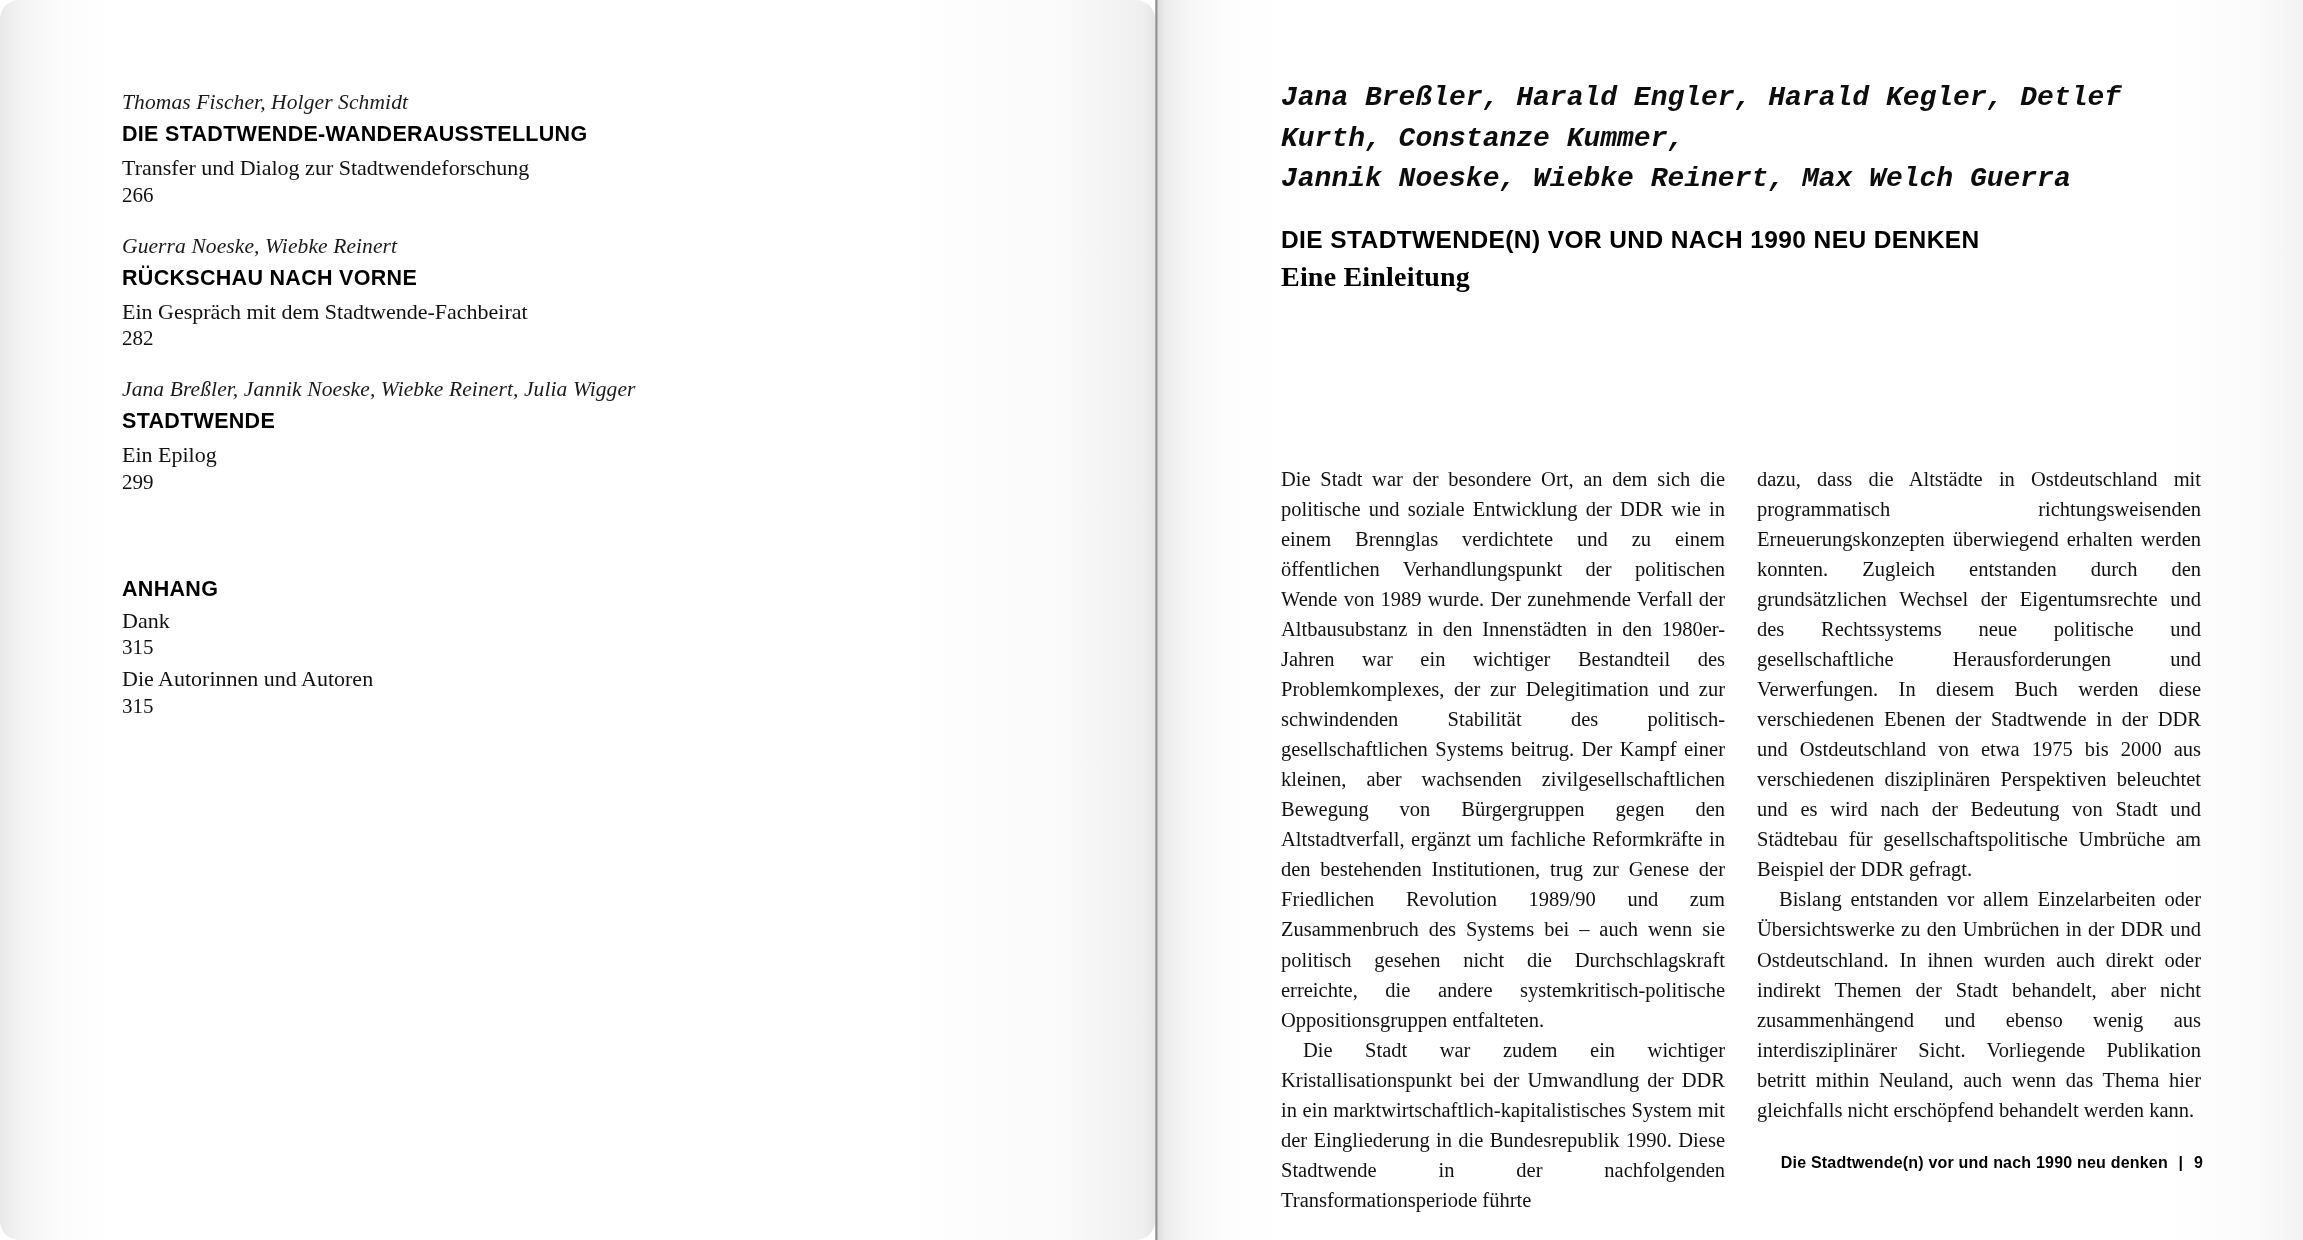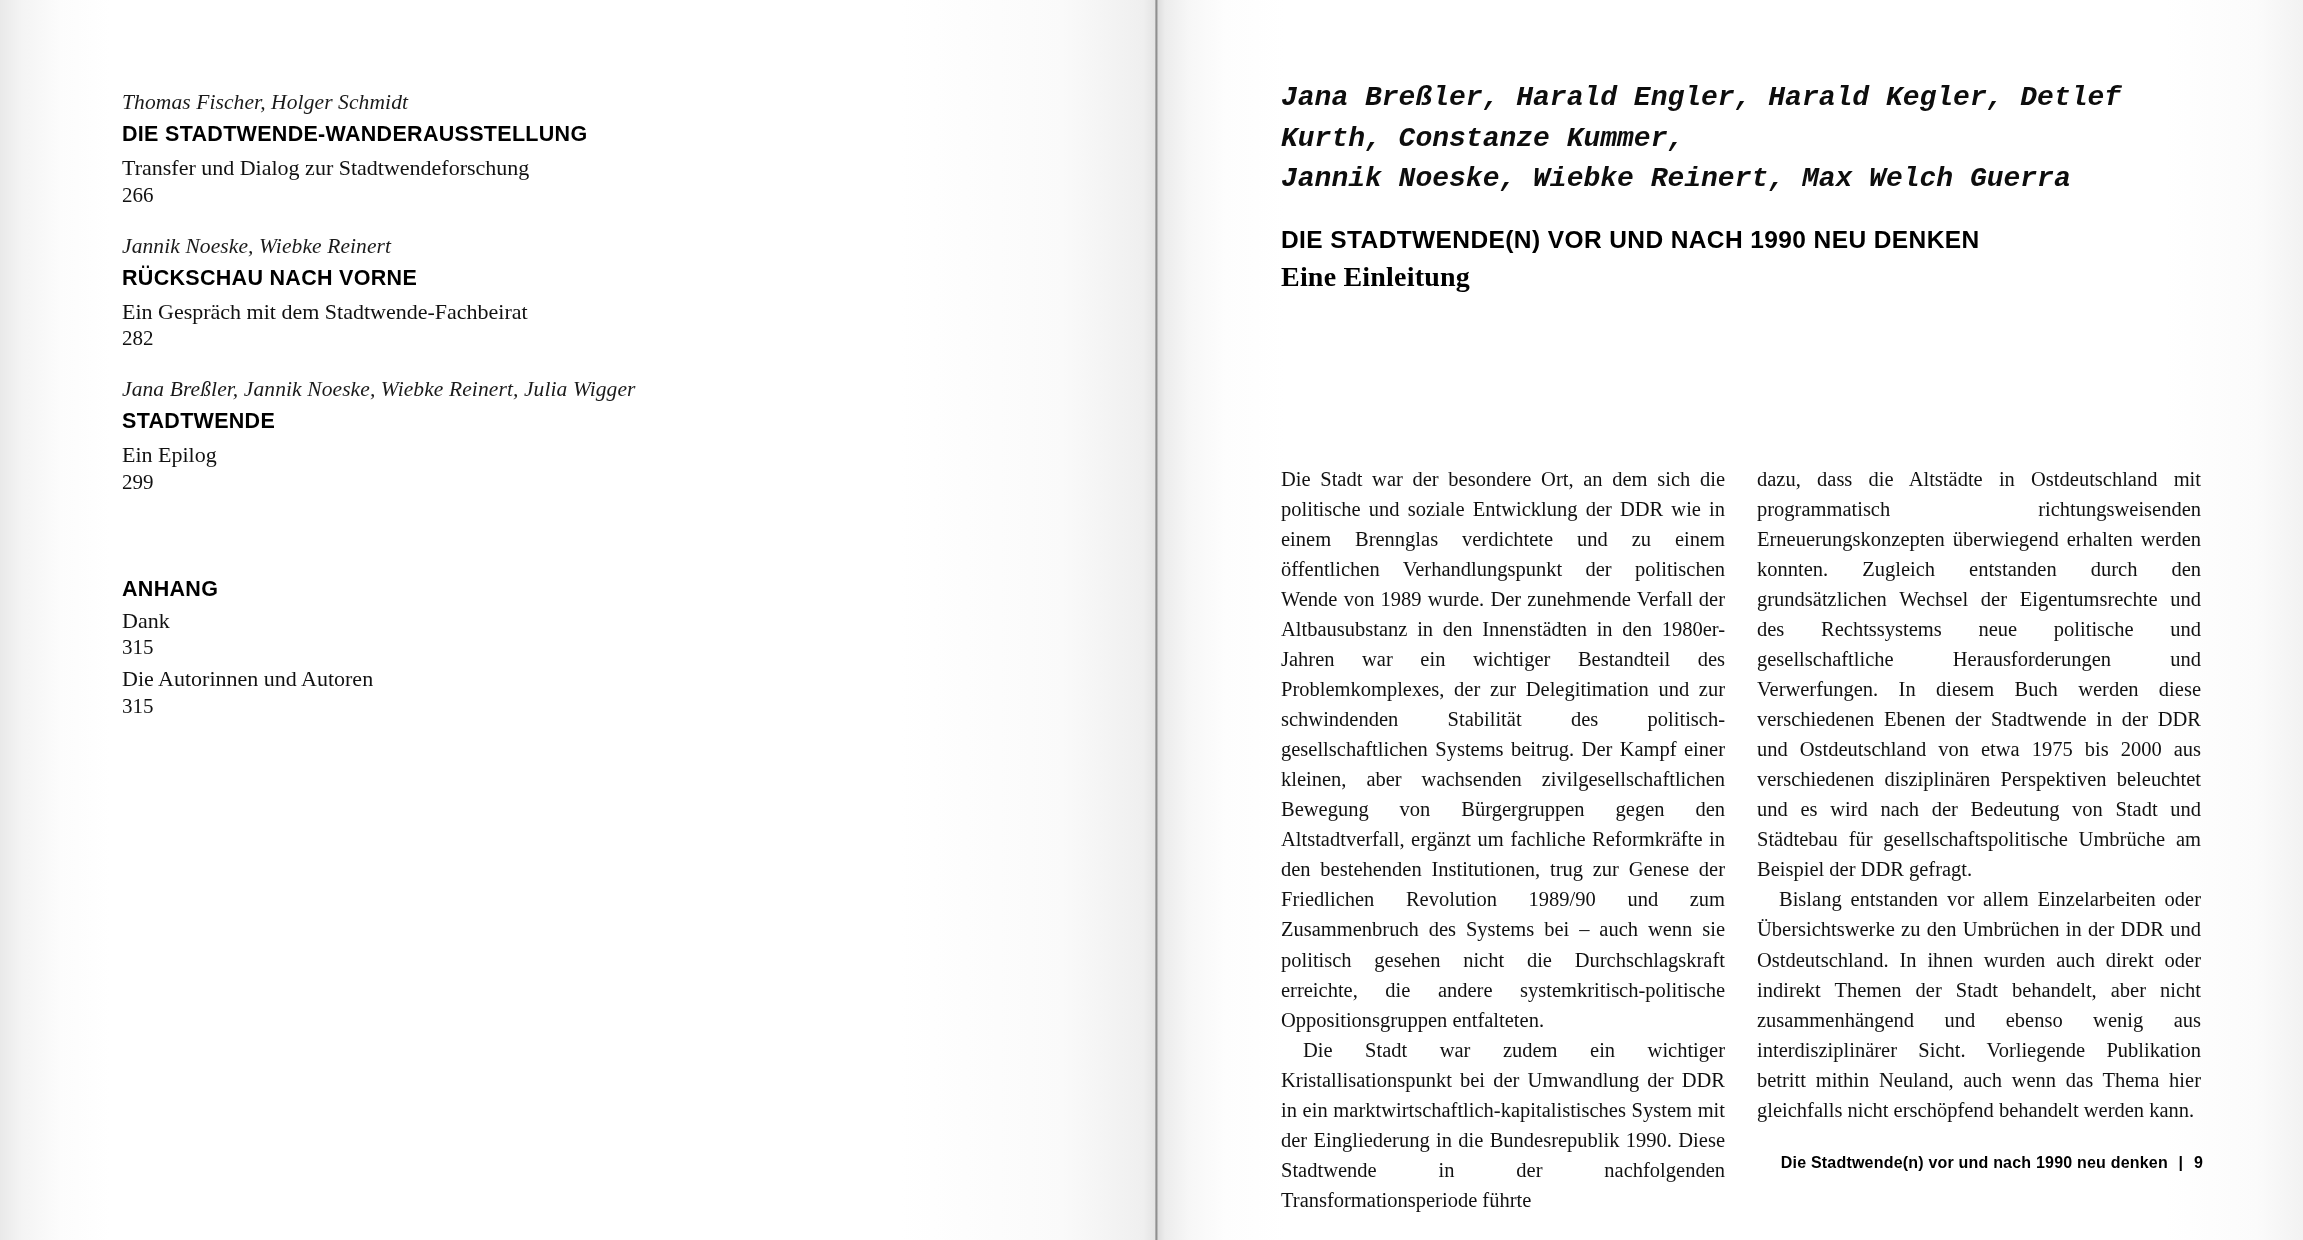--- a/index.html
+++ b/index.html
@@ -31,6 +31,7 @@
     background: linear-gradient(to right,
        #e9e9e9 0px, #f4f4f4 22px, #fcfcfc 60px, #ffffff 110px,
        #ffffff 78%, #fafafa 92%, #efefef 99%, #e4e4e4 100%);
+    border-radius: 19px;
   }
   .page-right {
     width: 1148px;

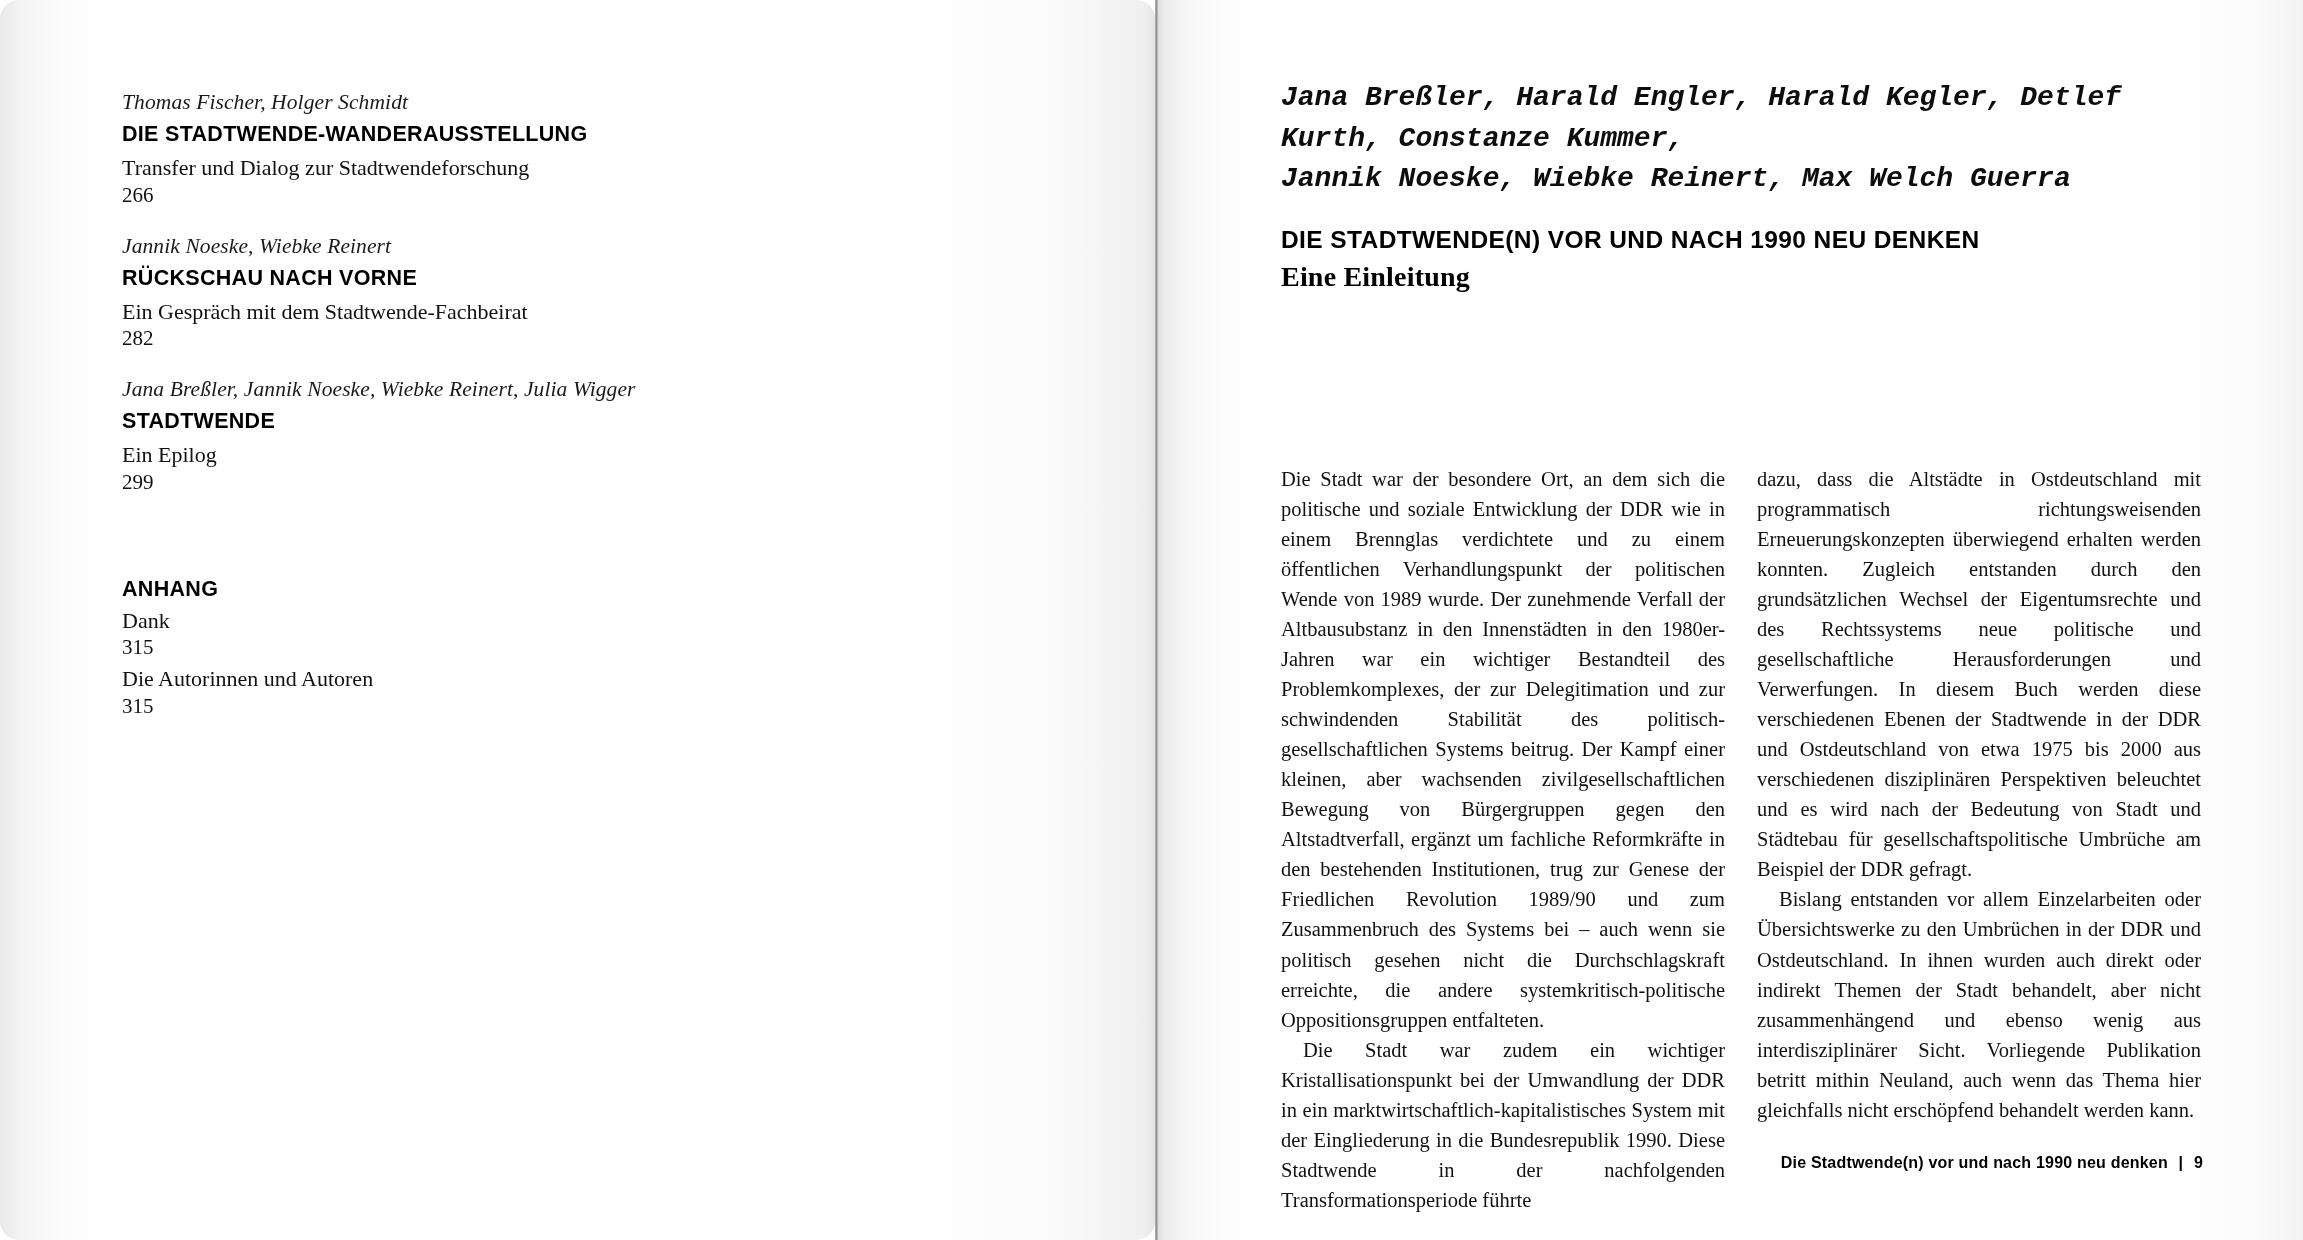--- a/index.html
+++ b/index.html
@@ -195,7 +195,7 @@
       </div>
 
       <div class="toc-entry">
-        <div class="toc-authors">Jannik Noeske, Wiebke Reinert</div>
+        <div class="toc-authors">Guerra Noeske, Wiebke Reinert</div>
         <div class="toc-title">RÜCKSCHAU NACH VORNE</div>
         <div class="toc-sub-row">
           <div class="toc-sub">Ein Gespräch mit dem Stadtwende-Fachbeirat</div>

